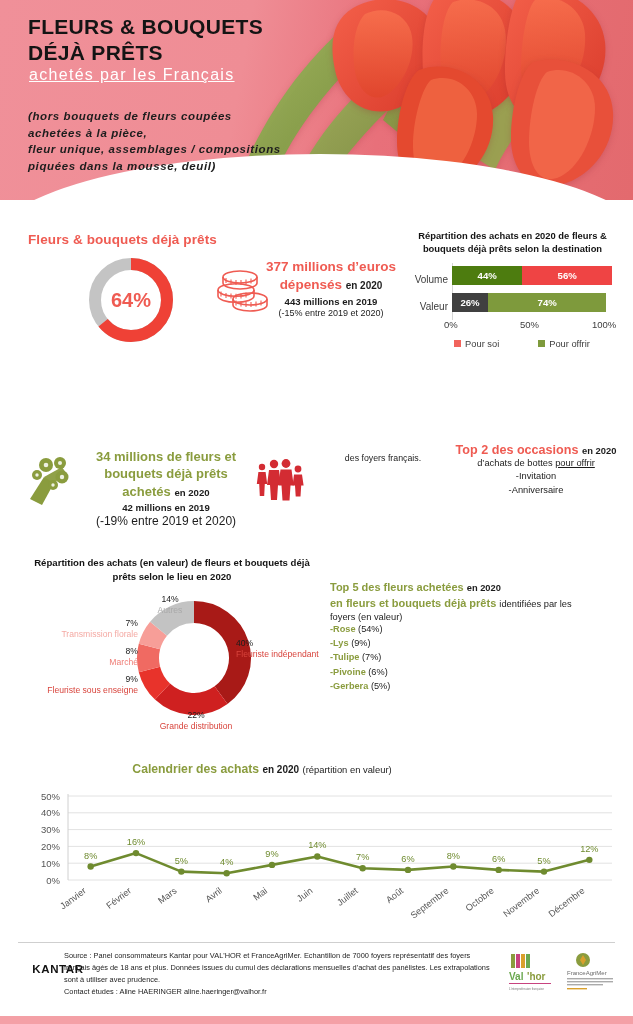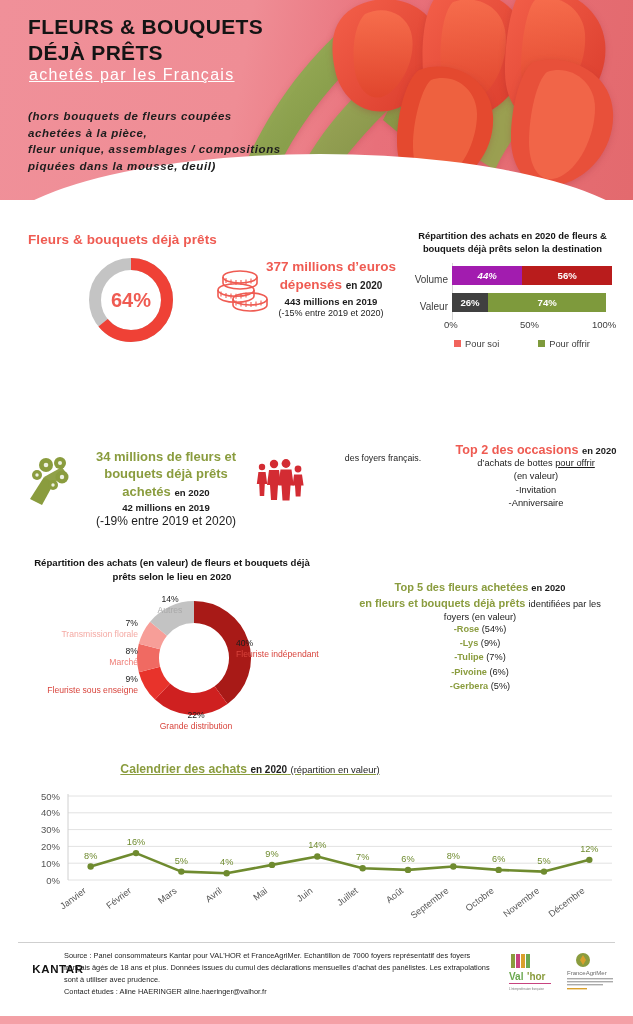--- a/index.html
+++ b/index.html
@@ -259,7 +259,7 @@
       <div class="bar-row">
         <div class="bar-lbl">Volume</div>
         <div class="bar-track">
-          <div class="seg" id="seg-v-soi" style="width: 70.4px; background: #a21caf; font-style: italic;">44%</div>
+          <div class="seg" id="seg-v-soi" style="width: 70.4px; background: #4d7c0f;">44%</div>
           <div class="seg" id="seg-v-off" style="width: 89.6px; background: #b91c1c;">56%</div>
         </div>
       </div>

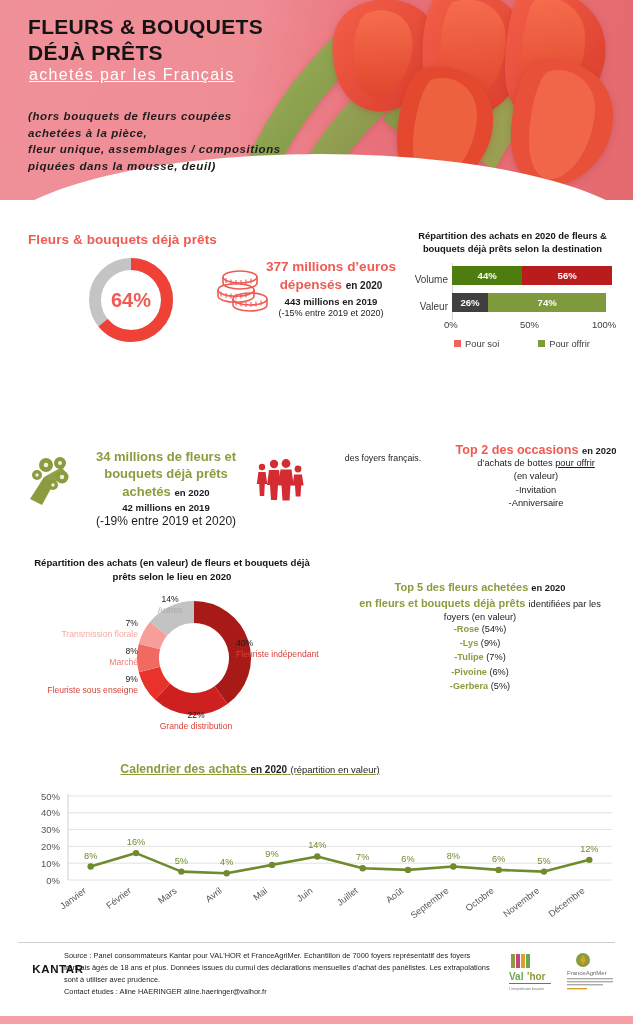--- a/index.html
+++ b/index.html
@@ -260,7 +260,7 @@
         <div class="bar-lbl">Volume</div>
         <div class="bar-track">
           <div class="seg" id="seg-v-soi" style="width: 70.4px; background: #4d7c0f;">44%</div>
-          <div class="seg" id="seg-v-off" style="width: 89.6px; background: #b91c1c;">56%</div>
+          <div class="seg" id="seg-v-off" style="width: 89.6px; background: #ef4444;">56%</div>
         </div>
       </div>
 

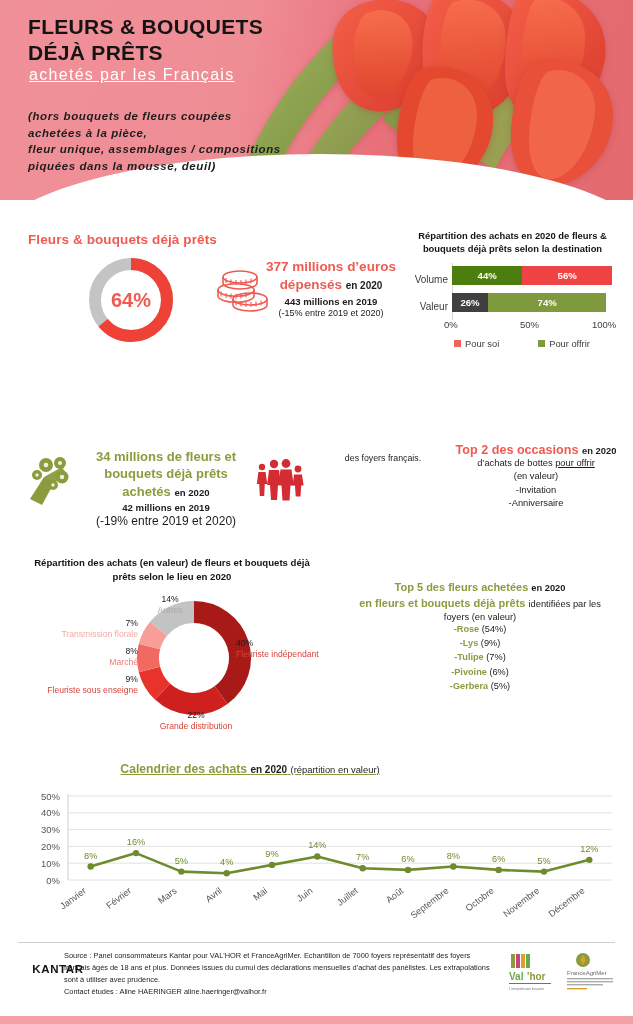--- a/index.html
+++ b/index.html
@@ -348,7 +348,6 @@
     <div class="l">
       <span>d’achats de bottes </span><u>pour offrir</u>
     </div>
-    <div class="l">(en valeur)</div>
     <div class="l">-Invitation</div>
     <div class="l">-Anniversaire</div>
   </div>

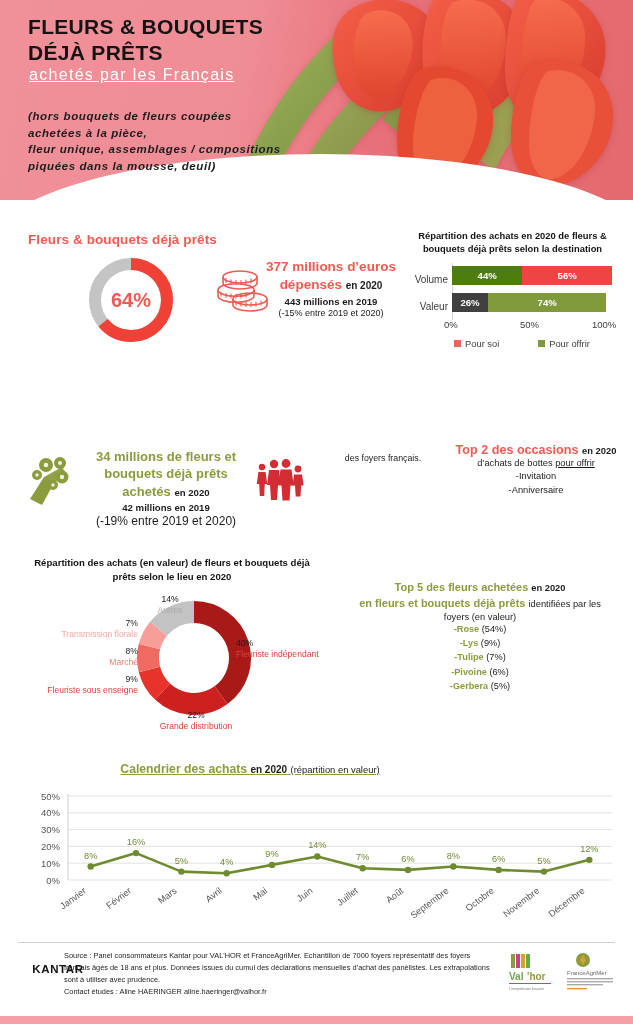--- a/index.html
+++ b/index.html
@@ -122,7 +122,7 @@
   .dlabel .nm{ display:block; font-weight:normal; }
 
   
-  .top5{ position:absolute; left:330px; top:580px; width:300px; text-align:center; }
+  .top5{ position:absolute; left:330px; top:580px; width:300px; text-align:left; }
   .top5 .hd{ font-size:11px; font-weight:bold; color:#8a9c3e; line-height:1.45; }
   .top5 .hd .blk{ color:#1c1c1c; font-size:9.3px; font-weight:bold; }
   .top5 .hd .nrm{ color:#1c1c1c; font-size:9.3px; font-weight:normal; }

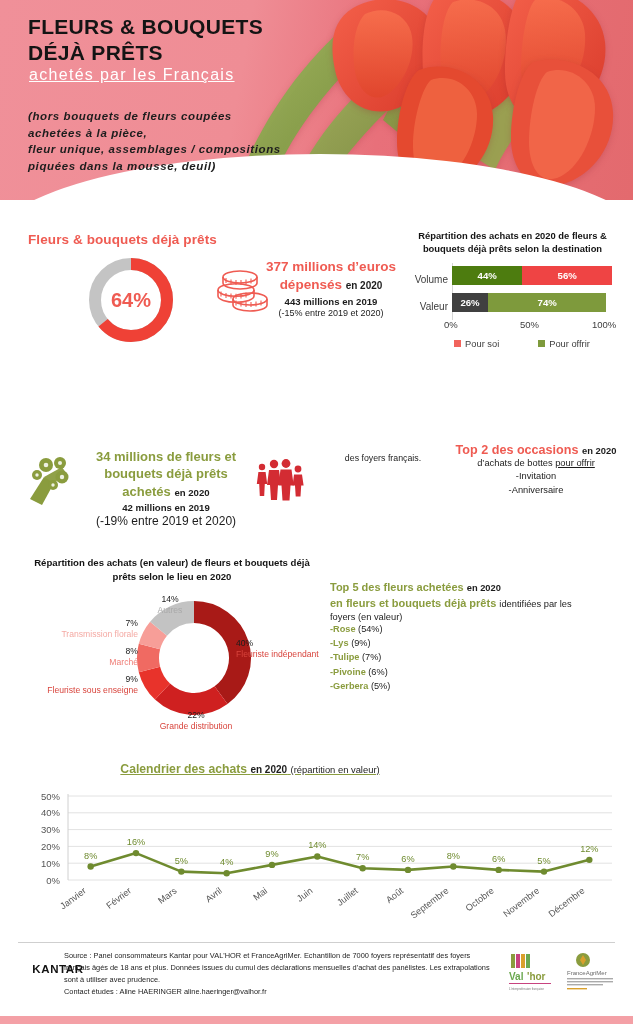--- a/index.html
+++ b/index.html
@@ -132,8 +132,8 @@
 
   
   .lc-title{
-    position:absolute; left:0; top:762px; width:500px; text-align:center;
-    font-size:12.2px; font-weight:bold; color:#8a9c3e;text-decoration:underline;
+    position:absolute; left:12px; top:762px; width:500px; text-align:center;
+    font-size:12.2px; font-weight:bold; color:#8a9c3e;
   }
   .lc-title .blk{ color:#1c1c1c; font-size:10px; }
   .lc-title .nrm{ color:#1c1c1c; font-size:9.4px; font-weight:normal; }

